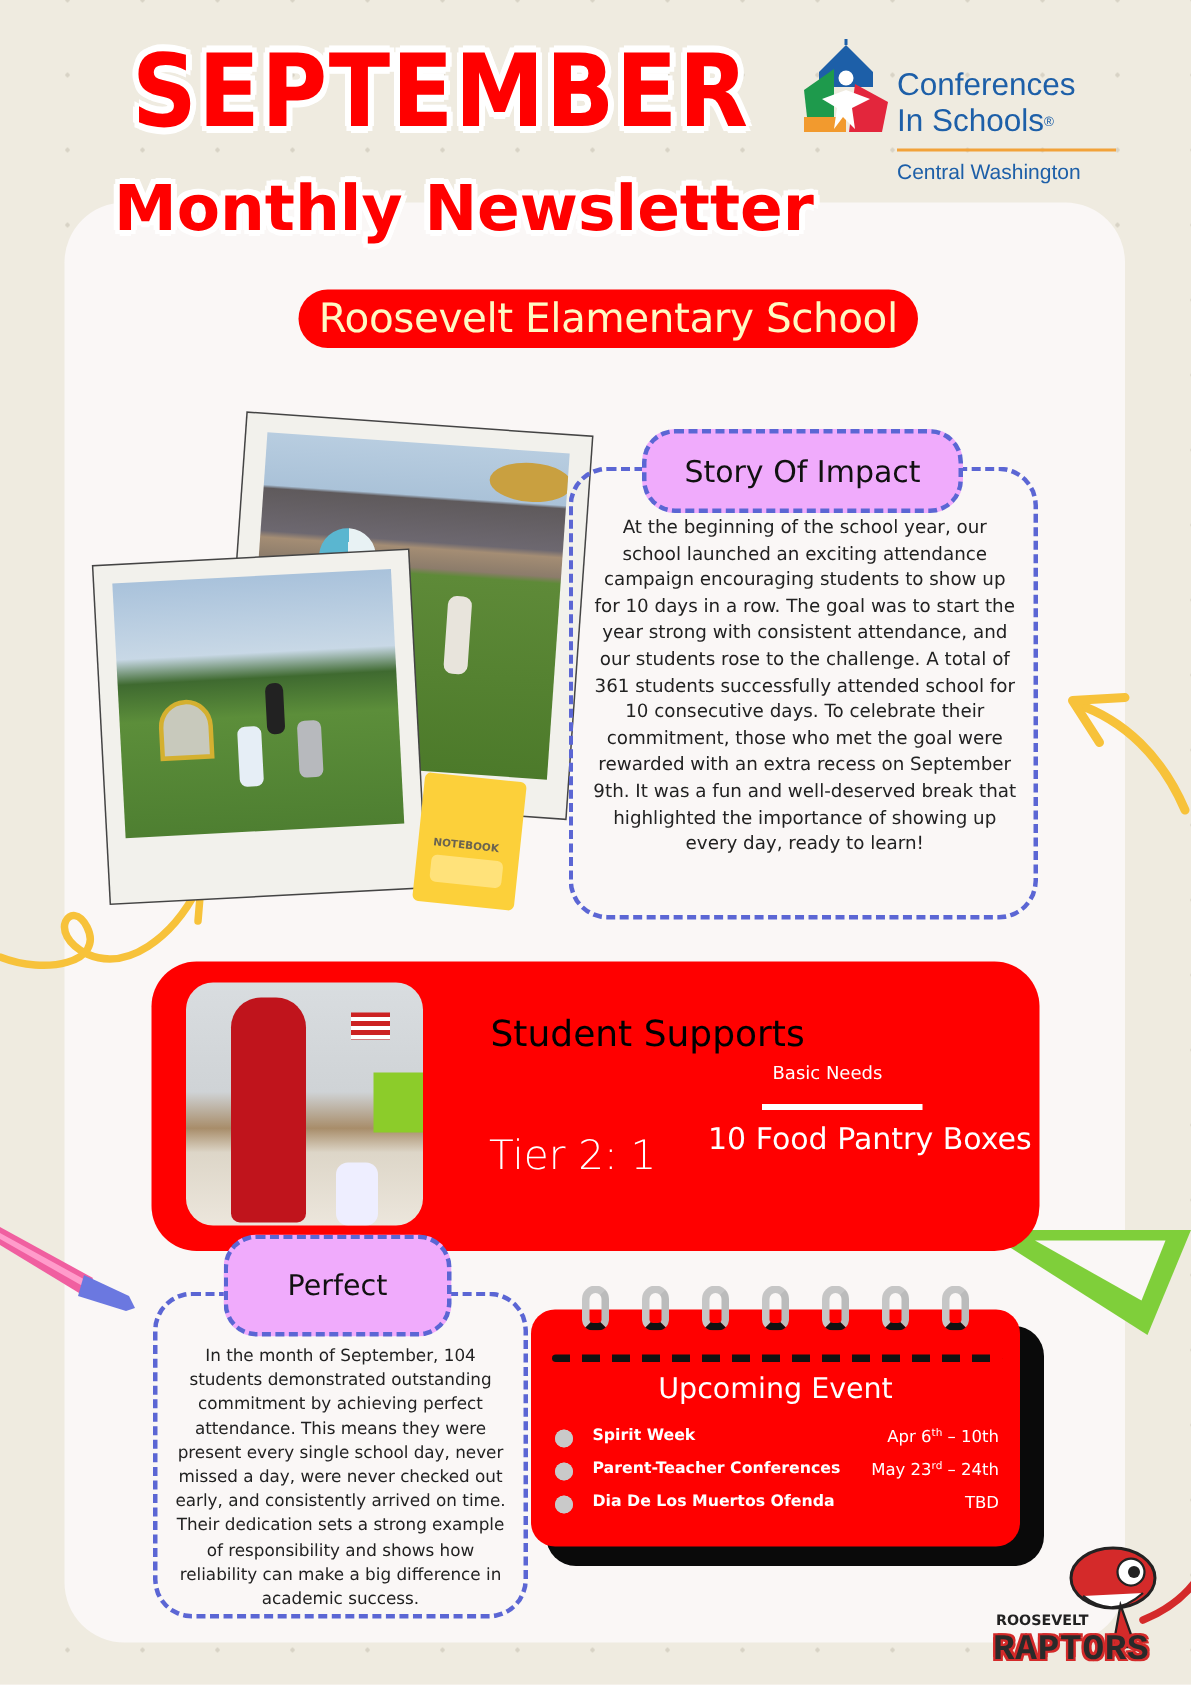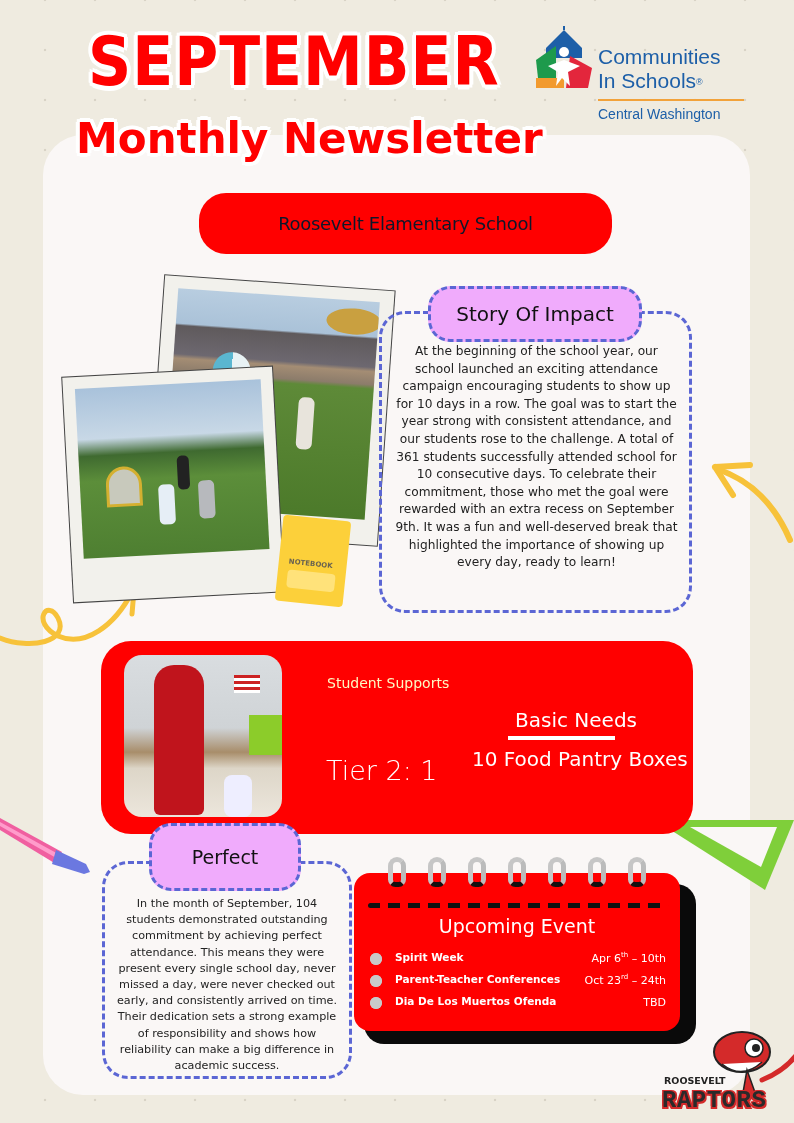--- a/index.html
+++ b/index.html
@@ -148,7 +148,7 @@
     <circle cx="30" cy="26" r="5" fill="#fff"></circle>
     <path d="M14 40 L30 34 L46 40 L34 46 L36 60 L28 52 L22 60 L24 46 Z" fill="#fff"></path>
   </svg>
-  <div class="logo-text1">Communities</div>
+  <div class="logo-text1">Conferences</div>
   <div class="logo-text2"><span>In Schools</span><span class="logo-reg">®</span></div>
   <div class="logo-rule"></div>
   <div class="logo-sub">Central Washington</div>

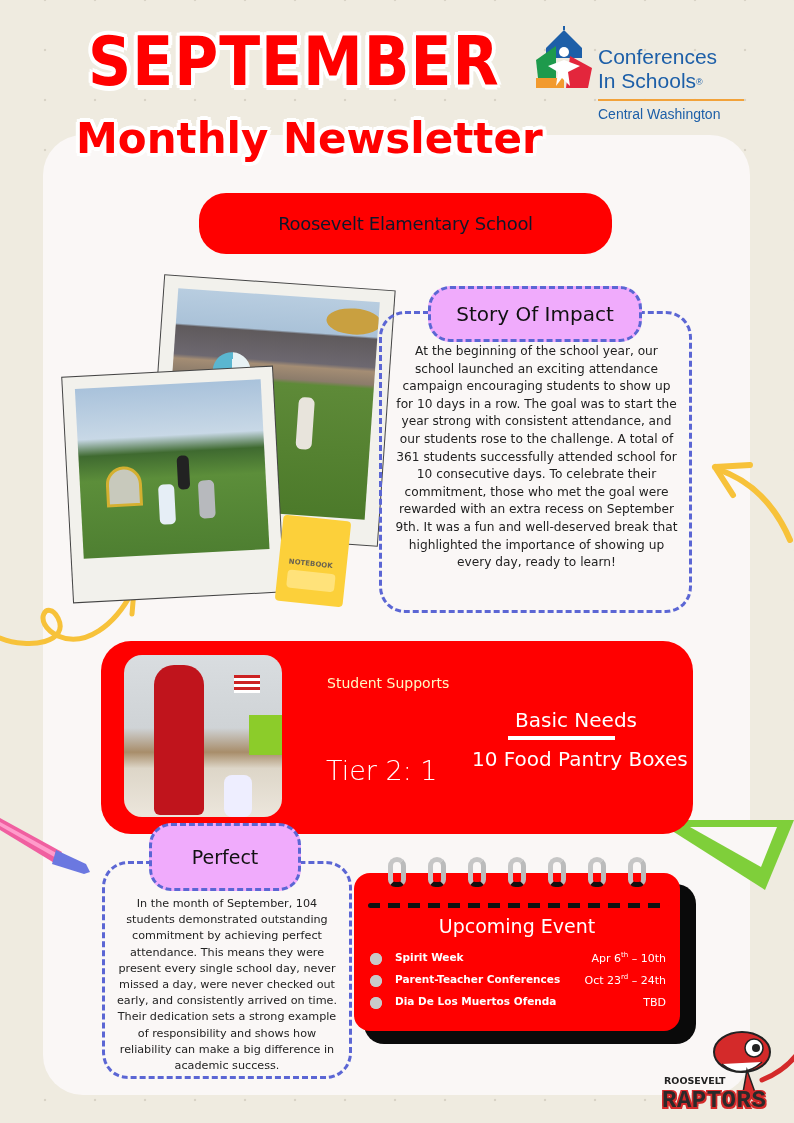--- a/index.html
+++ b/index.html
@@ -46,9 +46,9 @@
 
   
   .school-pill {
-    position: absolute; left: 199px; top: 193px; width: 413px; height: 61px;
-    background: #ff0000; border-radius: 27px; color: #0f172a;
-    font-family: "DejaVu Sans", sans-serif; font-size: 18px;
+    position: absolute; left: 199px; top: 193px; width: 413px; height: 39px;
+    background: #ff0000; border-radius: 27px; color: #fef9c3;
+    font-family: "DejaVu Sans", sans-serif; font-size: 27px;
     display: flex; align-items: center; justify-content: center; letter-spacing: -0.3px;
   }
 

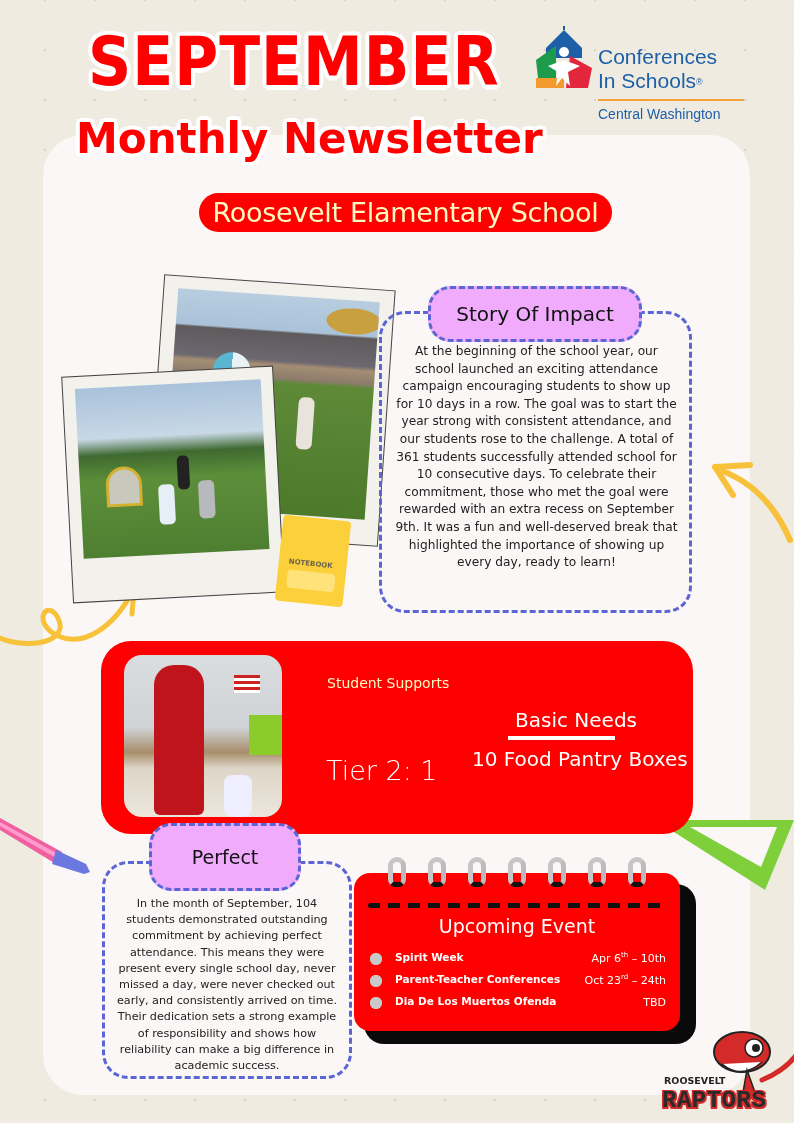--- a/index.html
+++ b/index.html
@@ -85,7 +85,7 @@
   }
   .supports-photo { position: absolute; left: 23px; top: 14px; width: 158px; height: 162px; border-radius: 18px; overflow: hidden;
     background: linear-gradient(180deg, #d9dde0 0%, #cfd3d6 45%, #a88d6a 60%, #ddd6c8 70%, #ece6dc 100%); }
-  .supports-title { position: absolute; left: 226px; top: 34px; color: #fef9c3; font-size: 14px; font-family: "DejaVu Sans", sans-serif; }
+  .supports-title { position: absolute; left: 226px; top: 34px; color: #000000; font-size: 24px; font-family: "DejaVu Sans", sans-serif; }
   .tier { position: absolute; left: 225px; color: #fff; font-size: 27px; font-family: "DejaVu Sans", sans-serif; font-weight: 300; }
   .basic-needs { position: absolute; left: 414px; top: 67px; color: #fff; font-size: 20px; font-family: "DejaVu Sans", sans-serif; }
   .basic-rule { position: absolute; left: 407px; top: 95px; width: 107px; height: 4px; background: #fff; }

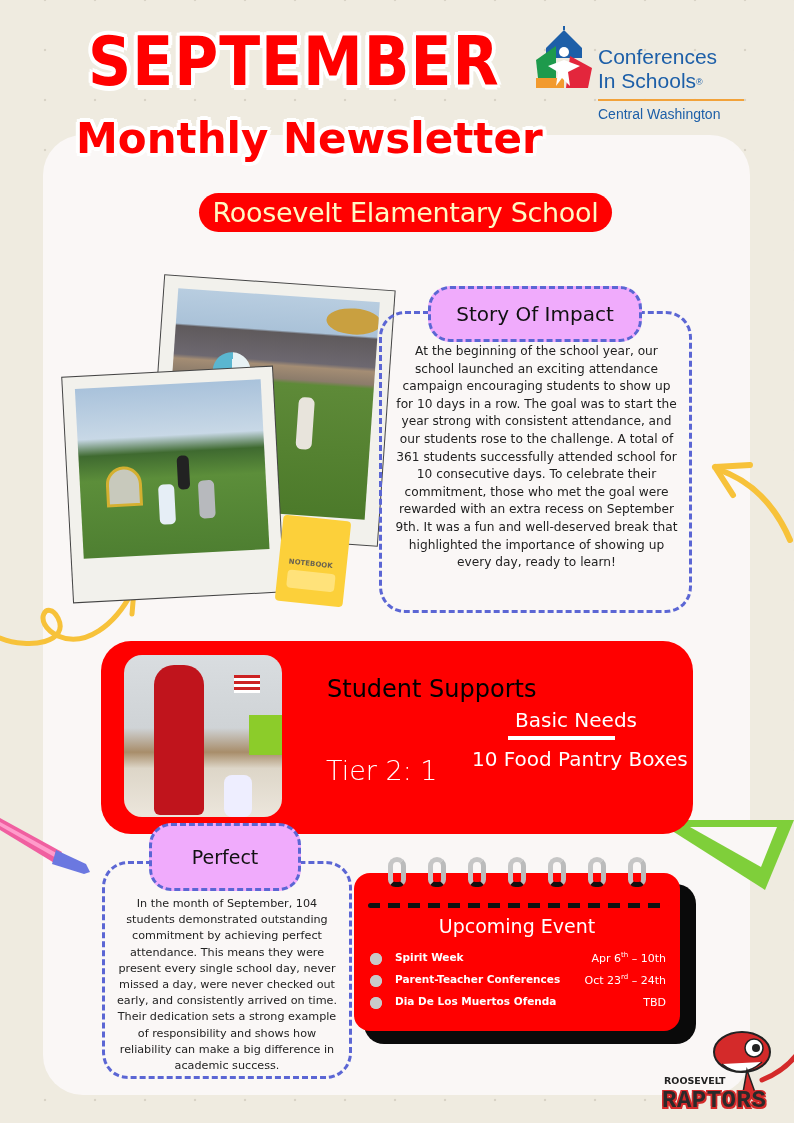--- a/index.html
+++ b/index.html
@@ -87,7 +87,7 @@
     background: linear-gradient(180deg, #d9dde0 0%, #cfd3d6 45%, #a88d6a 60%, #ddd6c8 70%, #ece6dc 100%); }
   .supports-title { position: absolute; left: 226px; top: 34px; color: #000000; font-size: 24px; font-family: "DejaVu Sans", sans-serif; }
   .tier { position: absolute; left: 225px; color: #fff; font-size: 27px; font-family: "DejaVu Sans", sans-serif; font-weight: 300; }
-  .basic-needs { position: absolute; left: 414px; top: 67px; color: #fff; font-size: 20px; font-family: "DejaVu Sans", sans-serif; }
+  .basic-needs { position: absolute; left: 414px; top: 67px; color: #fff; font-size: 12px; font-family: "DejaVu Sans", sans-serif; }
   .basic-rule { position: absolute; left: 407px; top: 95px; width: 107px; height: 4px; background: #fff; }
   .food { position: absolute; left: 371px; top: 106px; color: #ffffff; font-size: 20px; font-family: "DejaVu Sans", sans-serif; text-align: center; }
 

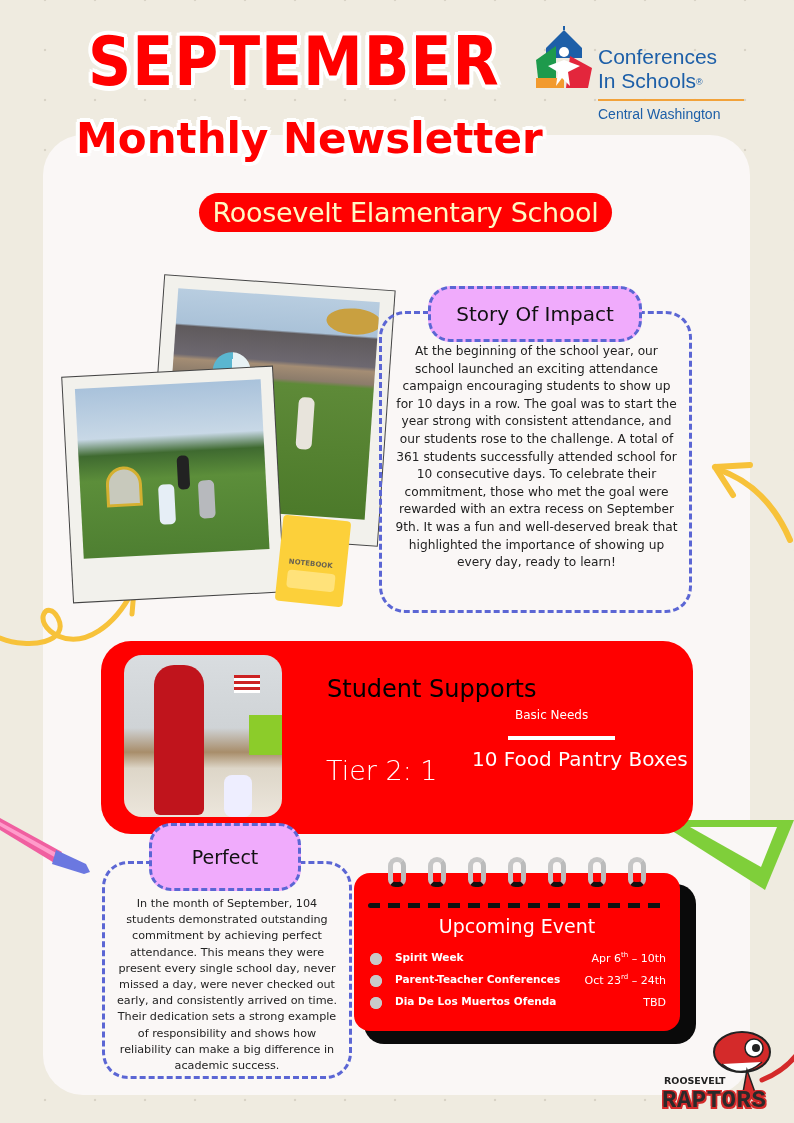--- a/index.html
+++ b/index.html
@@ -220,7 +220,7 @@
 <div class="event-row" style="top:972px">
   <span class="event-bullet"></span>
   <span class="event-name">Parent-Teacher Conferences</span>
-  <span class="event-date"><span>Oct 23</span><sup>rd</sup><span> – 24th</span></span>
+  <span class="event-date"><span>May 23</span><sup>rd</sup><span> – 24th</span></span>
 </div>
 <div class="event-row" style="top:994px">
   <span class="event-bullet"></span>

